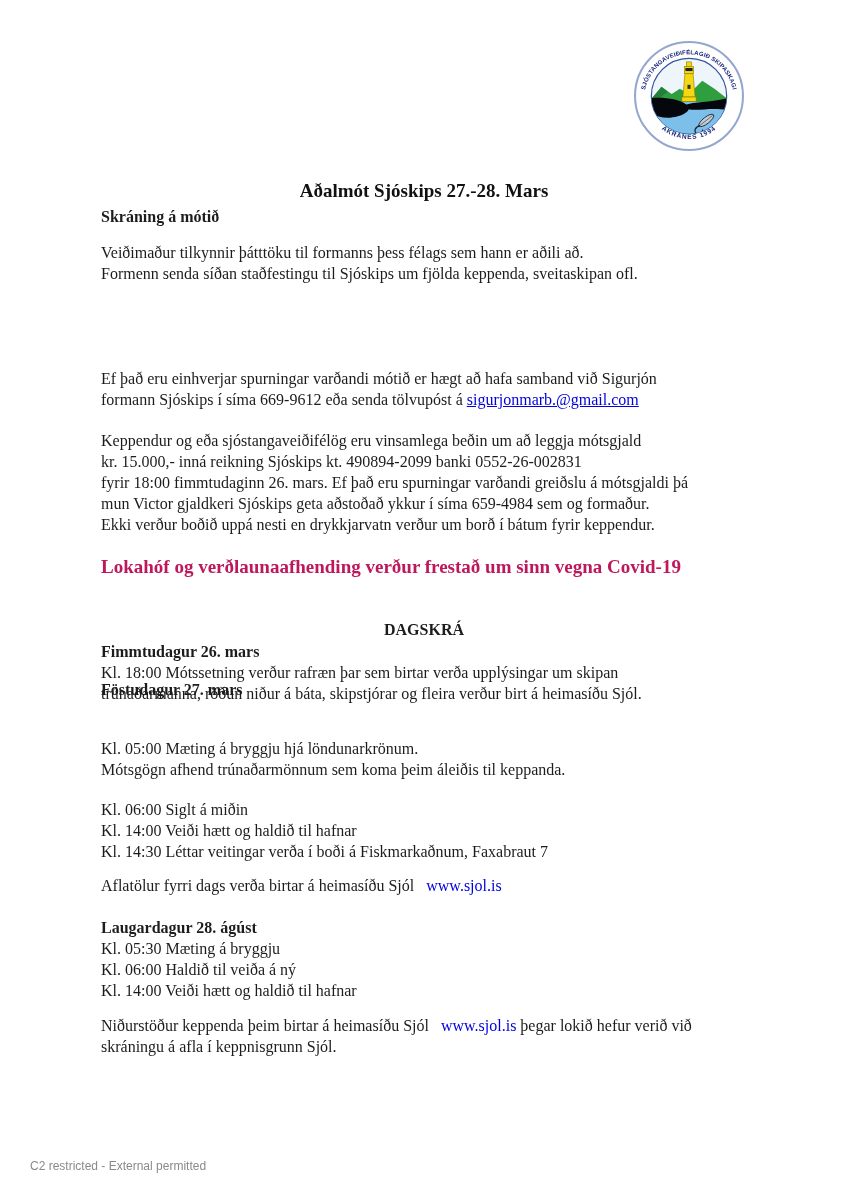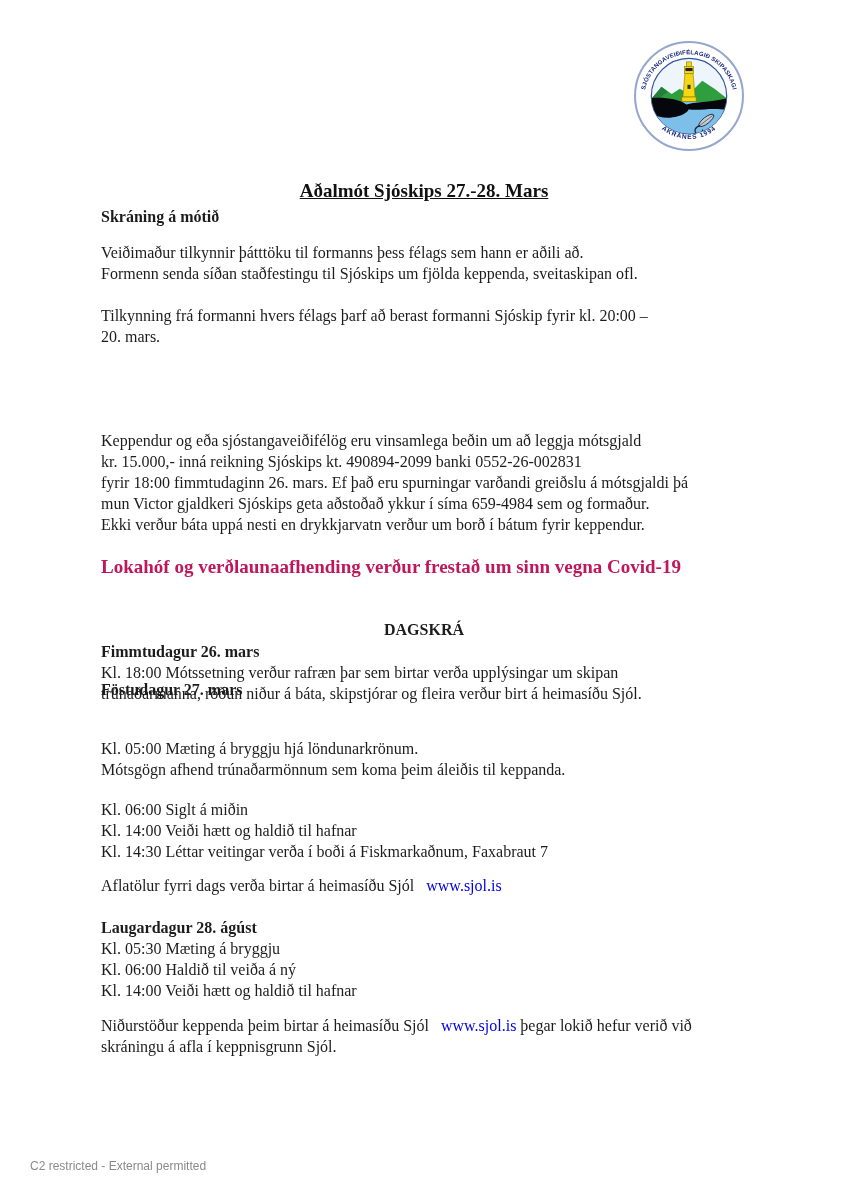--- a/index.html
+++ b/index.html
@@ -29,7 +29,6 @@
     font:bold 19px/22px "Liberation Serif", serif;
     color:#111;
     margin:0;
-    text-decoration:underline;
   }
   .covid{
     position:absolute;

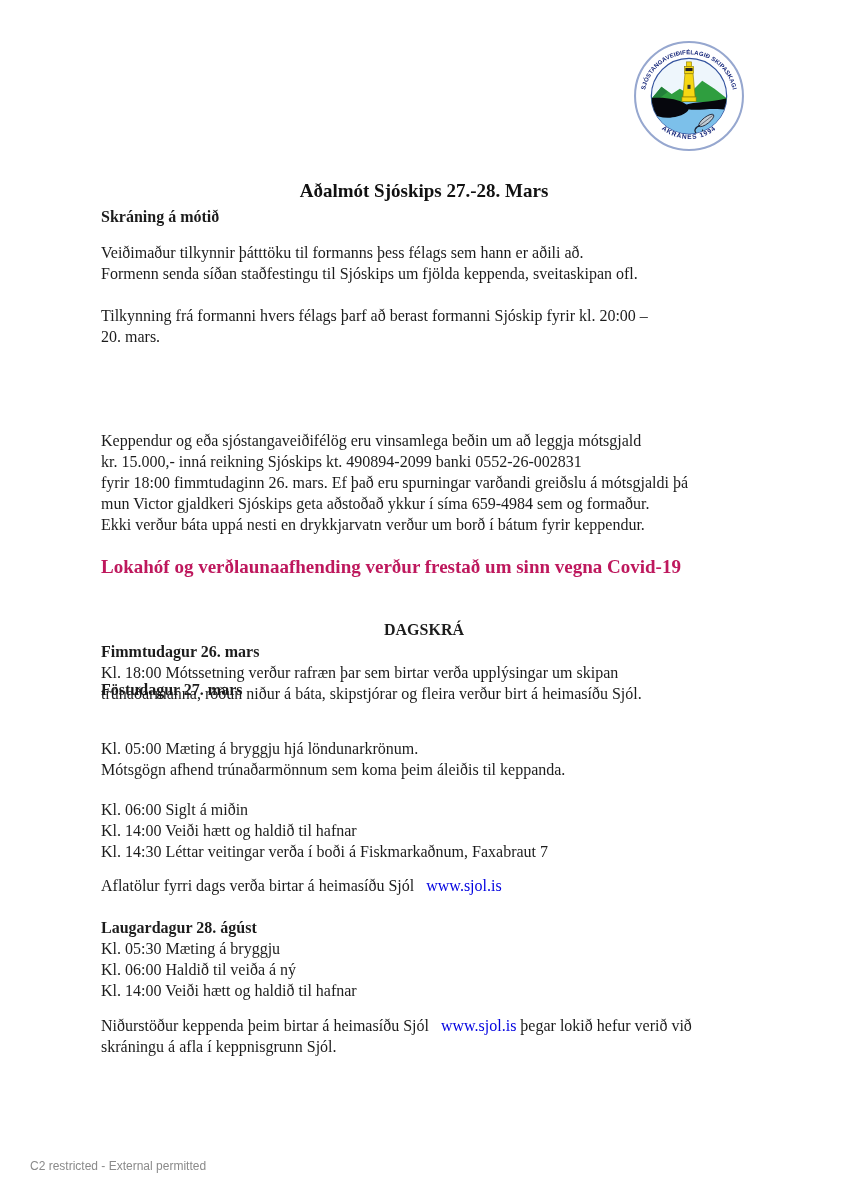--- a/index.html
+++ b/index.html
@@ -96,8 +96,6 @@
   <div class="t b" style="top:206px">Skráning á mótið</div>
   <div class="t" style="top:242px">Veiðimaður tilkynnir þátttöku til formanns þess félags sem hann er aðili að.
 Formenn senda síðan staðfestingu til Sjóskips um fjölda keppenda, sveitaskipan ofl.</div>
-  <div class="t" style="top:305px">Tilkynning frá formanni hvers félags þarf að berast formanni Sjóskip fyrir kl. 20:00 –
-20. mars.</div>
 
 
   <div class="t" style="top:430px">Keppendur og eða sjóstangaveiðifélög eru vinsamlega beðin um að leggja mótsgjald

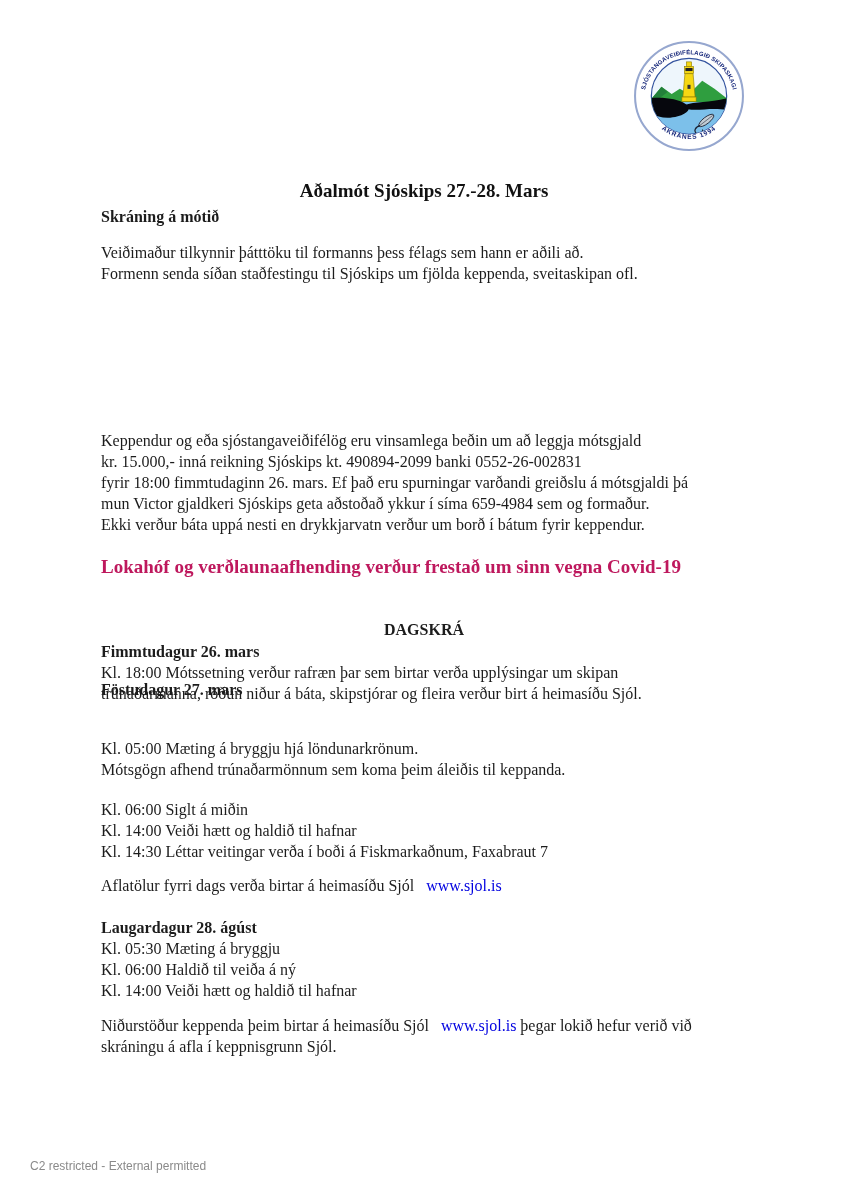--- a/index.html
+++ b/index.html
@@ -97,6 +97,8 @@
   <div class="t" style="top:242px">Veiðimaður tilkynnir þátttöku til formanns þess félags sem hann er aðili að.
 Formenn senda síðan staðfestingu til Sjóskips um fjölda keppenda, sveitaskipan ofl.</div>
 
+  <div class="t" style="top:368px"><span>Ef það eru einhverjar spurningar varðandi mótið er hægt að hafa samband við Sigurjón
+formann Sjóskips í síma 669-9612 eða senda tölvupóst á </span><a class="email" style="color:#0000e0">sigurjonmarb.@gmail.com</a></div>
 
   <div class="t" style="top:430px">Keppendur og eða sjóstangaveiðifélög eru vinsamlega beðin um að leggja mótsgjald
 kr. 15.000,- inná reikning Sjóskips kt. 490894-2099 banki 0552-26-002831

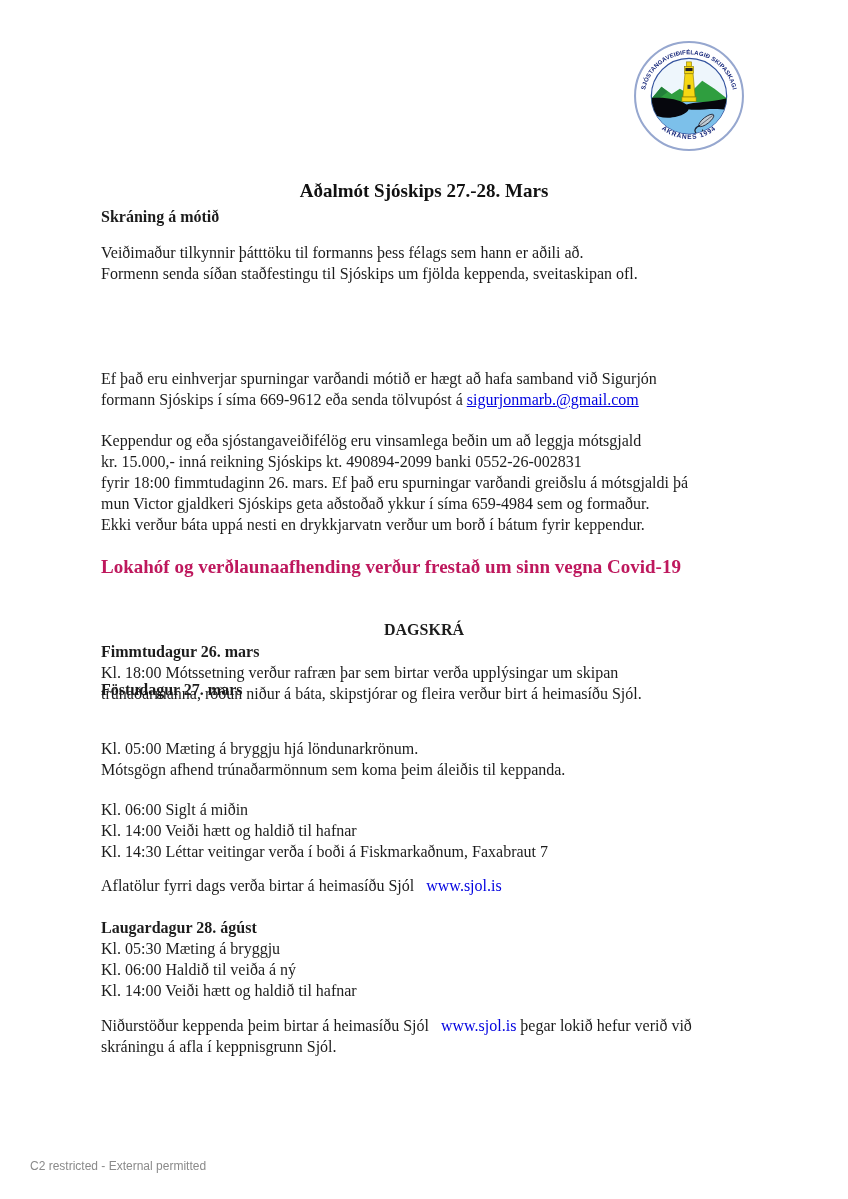--- a/index.html
+++ b/index.html
@@ -104,7 +104,7 @@
 kr. 15.000,- inná reikning Sjóskips kt. 490894-2099 banki 0552-26-002831
 fyrir 18:00 fimmtudaginn 26. mars. Ef það eru spurningar varðandi greiðslu á mótsgjaldi þá
 mun Victor gjaldkeri Sjóskips geta aðstoðað ykkur í síma 659-4984 sem og formaður.</div>
-  <div class="t" style="top:514px">Ekki verður báta uppá nesti en drykkjarvatn verður um borð í bátum fyrir keppendur.</div>
+  <div class="t" style="top:514px">Ekki verður boðið uppá nesti en drykkjarvatn verður um borð í bátum fyrir keppendur.</div>
 
   <div class="covid" style="top:556px;color:#be185d">Lokahóf og verðlaunaafhending verður frestað um sinn vegna Covid-19</div>
 

